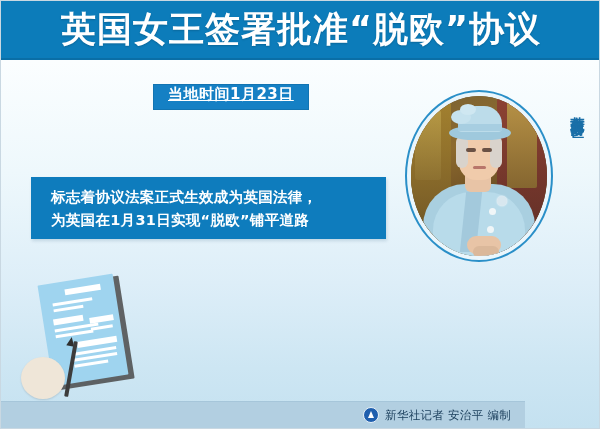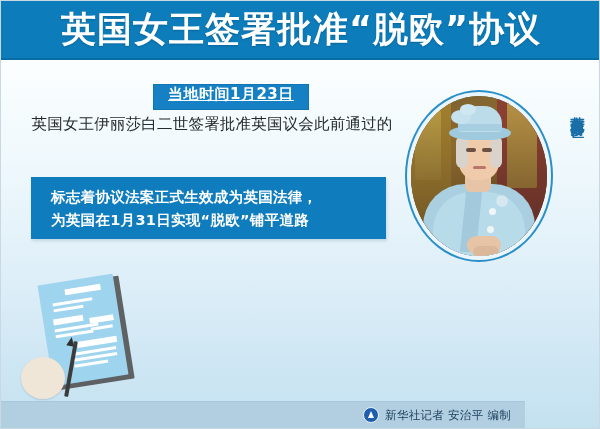--- a/index.html
+++ b/index.html
@@ -165,7 +165,6 @@
   <div id="date-badge">当地时间1月23日</div>
 
   <div id="lede">
-    <div id="lede-line1">英国女王伊丽莎白二世签署批准英国议会此前通过的</div>
   </div>
 
   <div id="emphasis-box">

